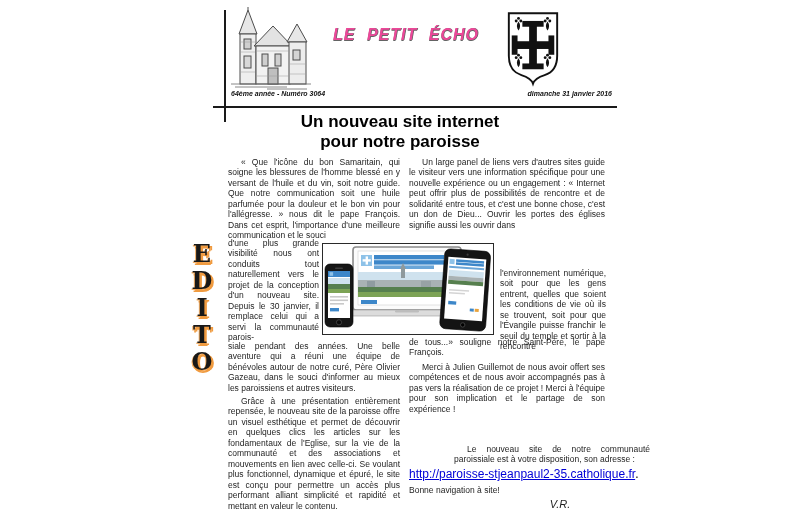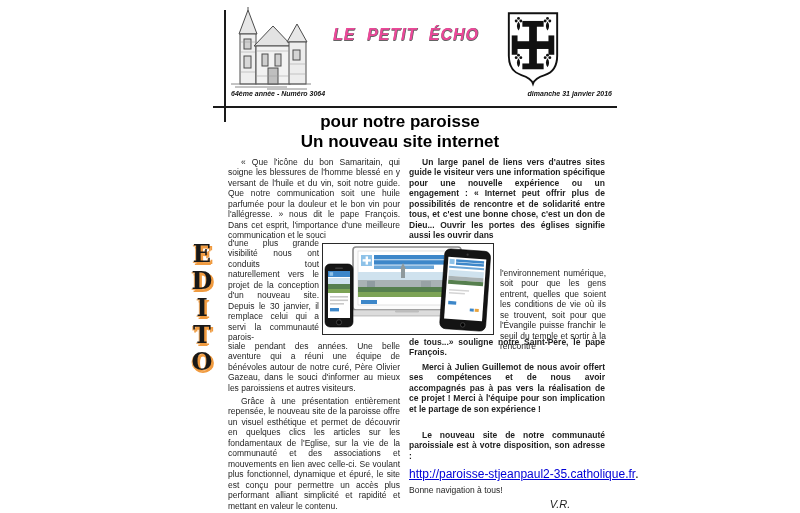--- a/index.html
+++ b/index.html
@@ -143,8 +143,8 @@
 <div class="abs issue-date">dimanche 31 janvier 2016</div>
 
 <div class="abs headline">
+  <div>Un nouveau site internet</div>
   <div>pour notre paroisse</div>
-  <div>Un nouveau site internet</div>
 </div>
 
 <div class="abs edito">

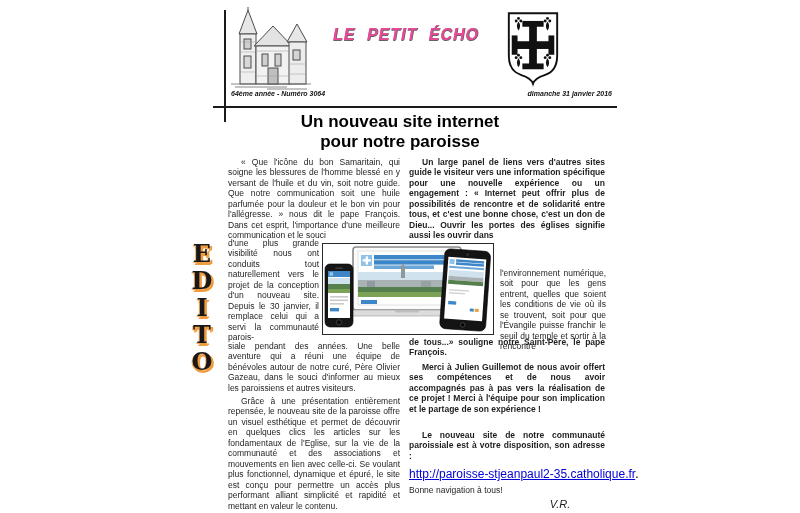--- a/index.html
+++ b/index.html
@@ -39,7 +39,7 @@
   }
   .indent{text-indent:13px;}
   .col-left{left:228px;width:172px;}
-  .col-right{left:409px;width:196px;font-weight:bold;}
+  .col-right{left:409px;width:196px;}
   .narrow-left{left:228px;width:91px;}
   .narrow-right{left:500px;width:106px;margin-top:23px;}
   .url-line{left:409px;top:467px;font-size:12px;}

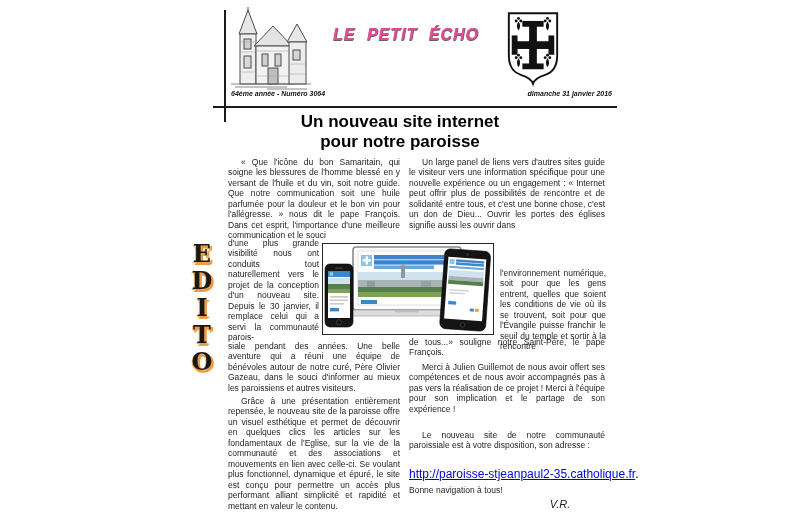--- a/index.html
+++ b/index.html
@@ -228,7 +228,7 @@
 <div class="abs bodytext narrow-right" style="top:245px;">l'environnement numérique, soit pour que les gens entrent, quelles que soient les conditions de vie où ils se trouvent, soit pour que l'Évangile puisse franchir le seuil du temple et sortir à la rencontre</div>
 <div class="abs bodytext col-right" style="top:337px;">de tous...» souligne notre Saint-Père, le pape François.</div>
 <div class="abs bodytext col-right indent" style="top:362px;">Merci à Julien Guillemot de nous avoir offert ses compétences et de nous avoir accompagnés pas à pas vers la réalisation de ce projet ! Merci à l'équipe pour son implication et le partage de son expérience !</div>
-<div class="abs bodytext col-right indent" style="top:430px;">Le nouveau site de notre communauté paroissiale est à votre disposition, son adresse :</div>
+<div class="abs bodytext col-right indent" style="top:444px;margin-left:45px;">Le nouveau site de notre communauté paroissiale est à votre disposition, son adresse :</div>
 
 <div class="abs url-line">
   <span class="url-link">http://paroisse-stjeanpaul2-35.catholique.fr</span><span>.</span>

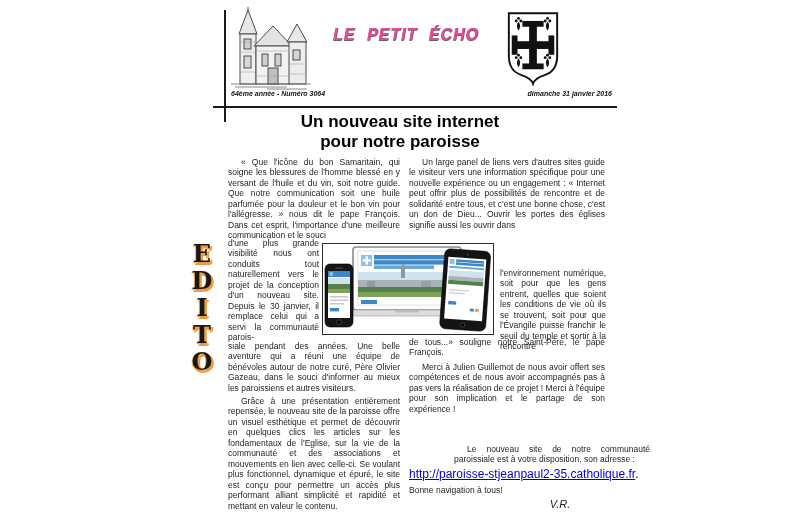--- a/index.html
+++ b/index.html
@@ -234,7 +234,7 @@
   <span class="url-link">http://paroisse-stjeanpaul2-35.catholique.fr</span><span>.</span>
 </div>
 
-<div class="abs closing">Bonne navigation à tous!</div>
+<div class="abs closing">Bonne navigation à site!</div>
 <div class="abs signature">V.R.</div>
 
 </body></html>

